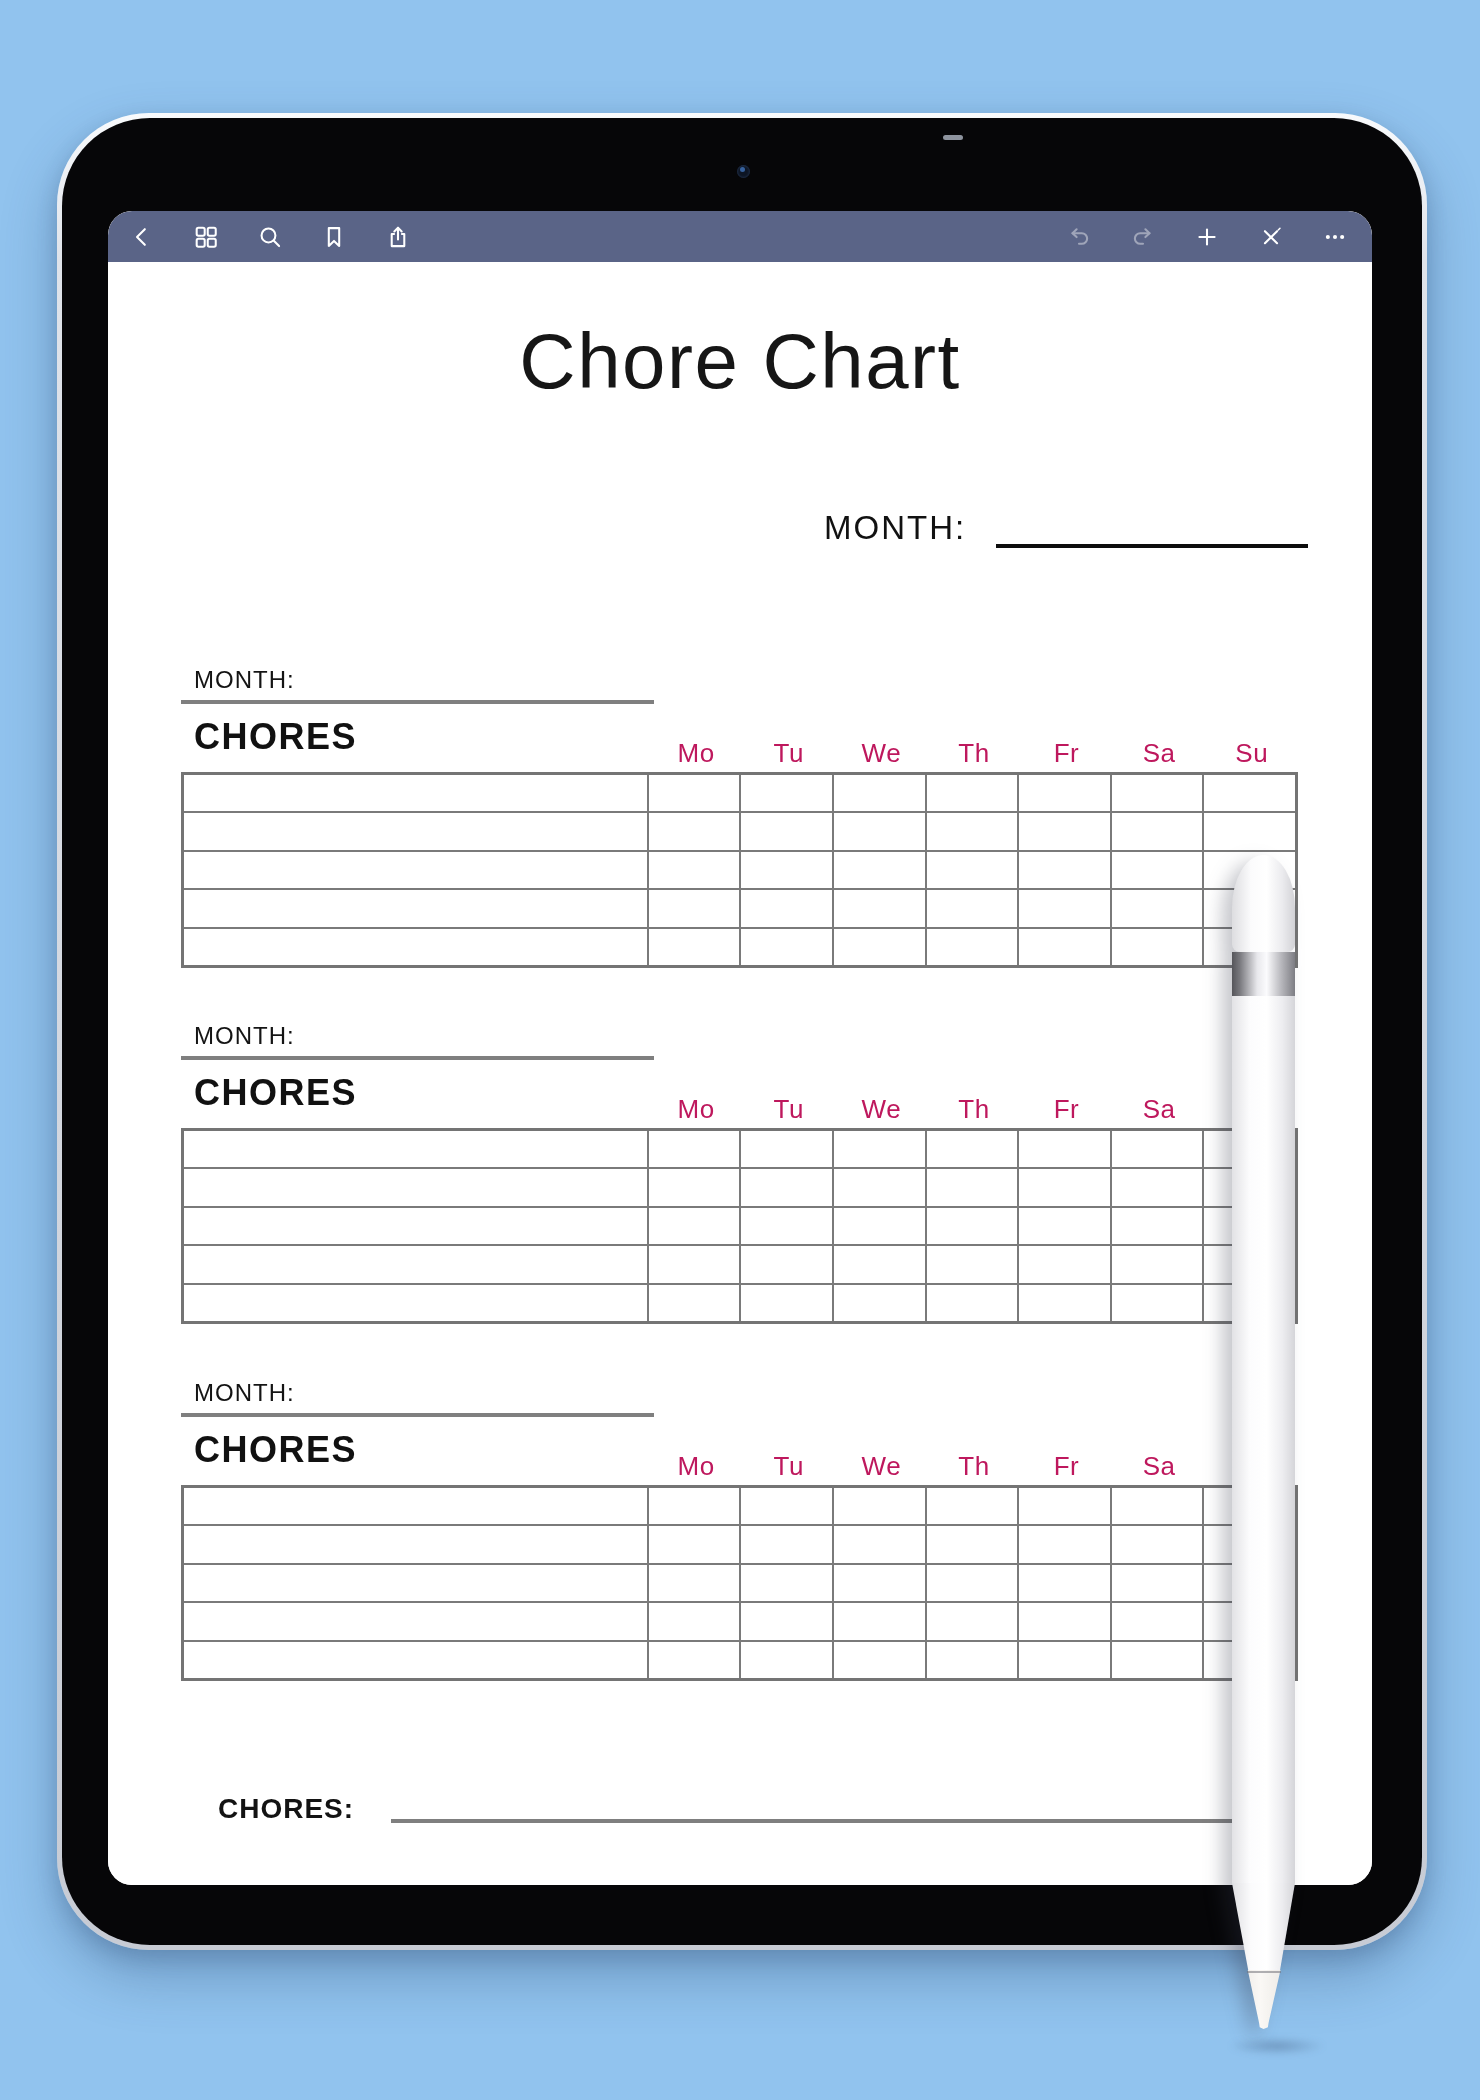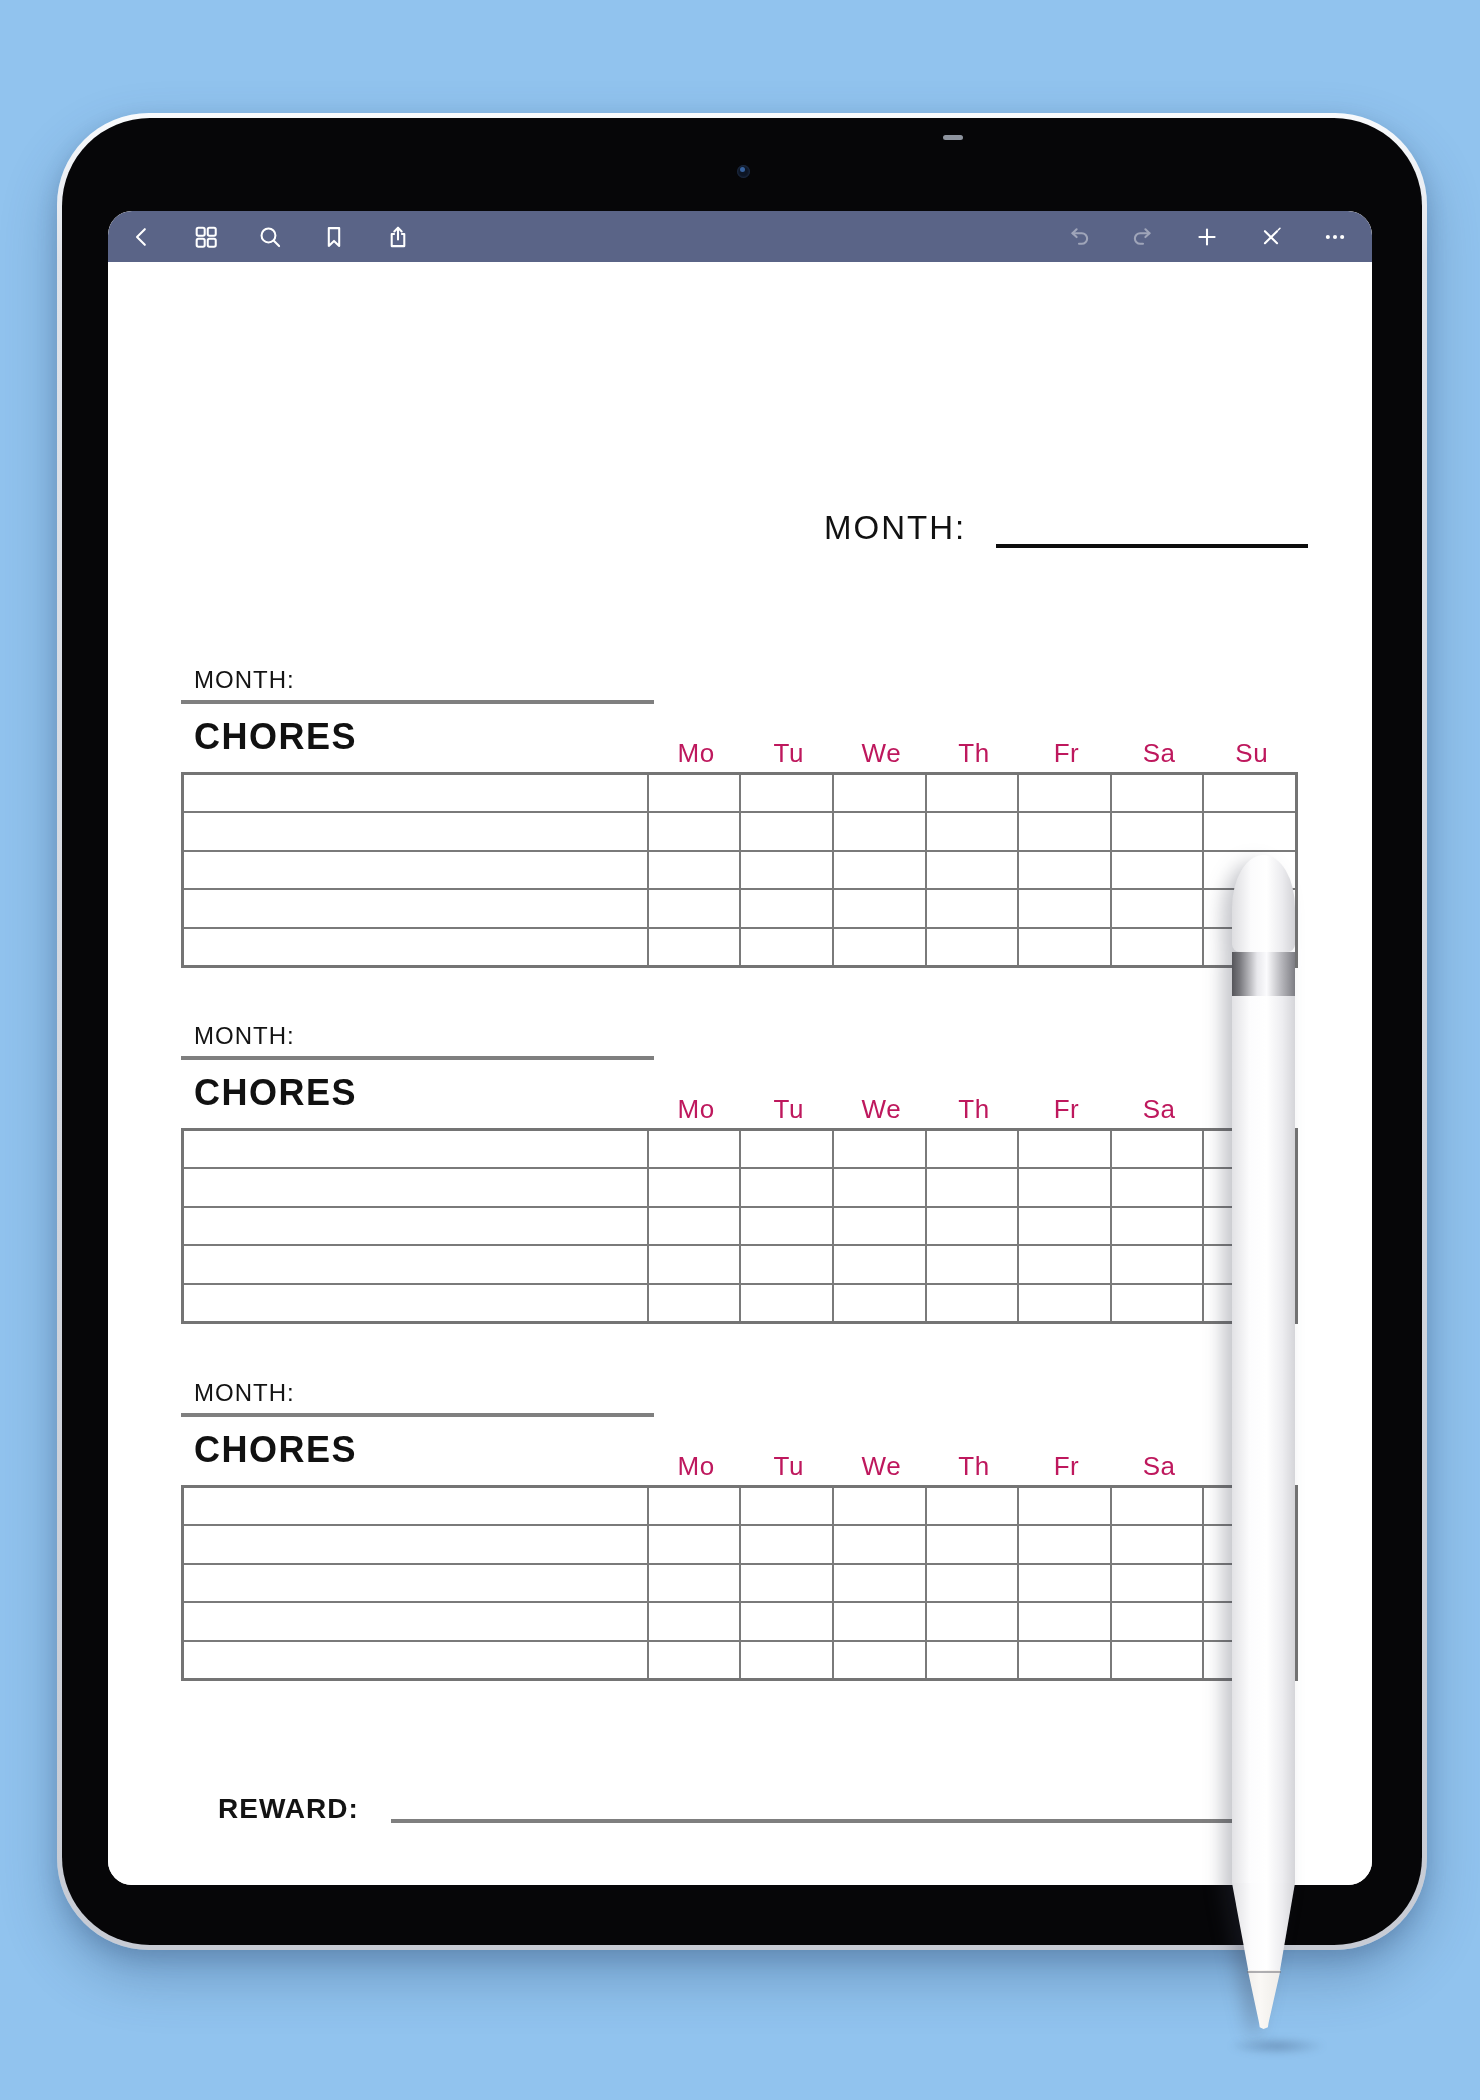--- a/index.html
+++ b/index.html
@@ -165,6 +165,7 @@
 
     <div class="page">
 
+      <h1 class="page-title">Chore Chart</h1>
 
       <span class="month-top-label">MONTH:</span>
       <div class="month-top-line"></div>

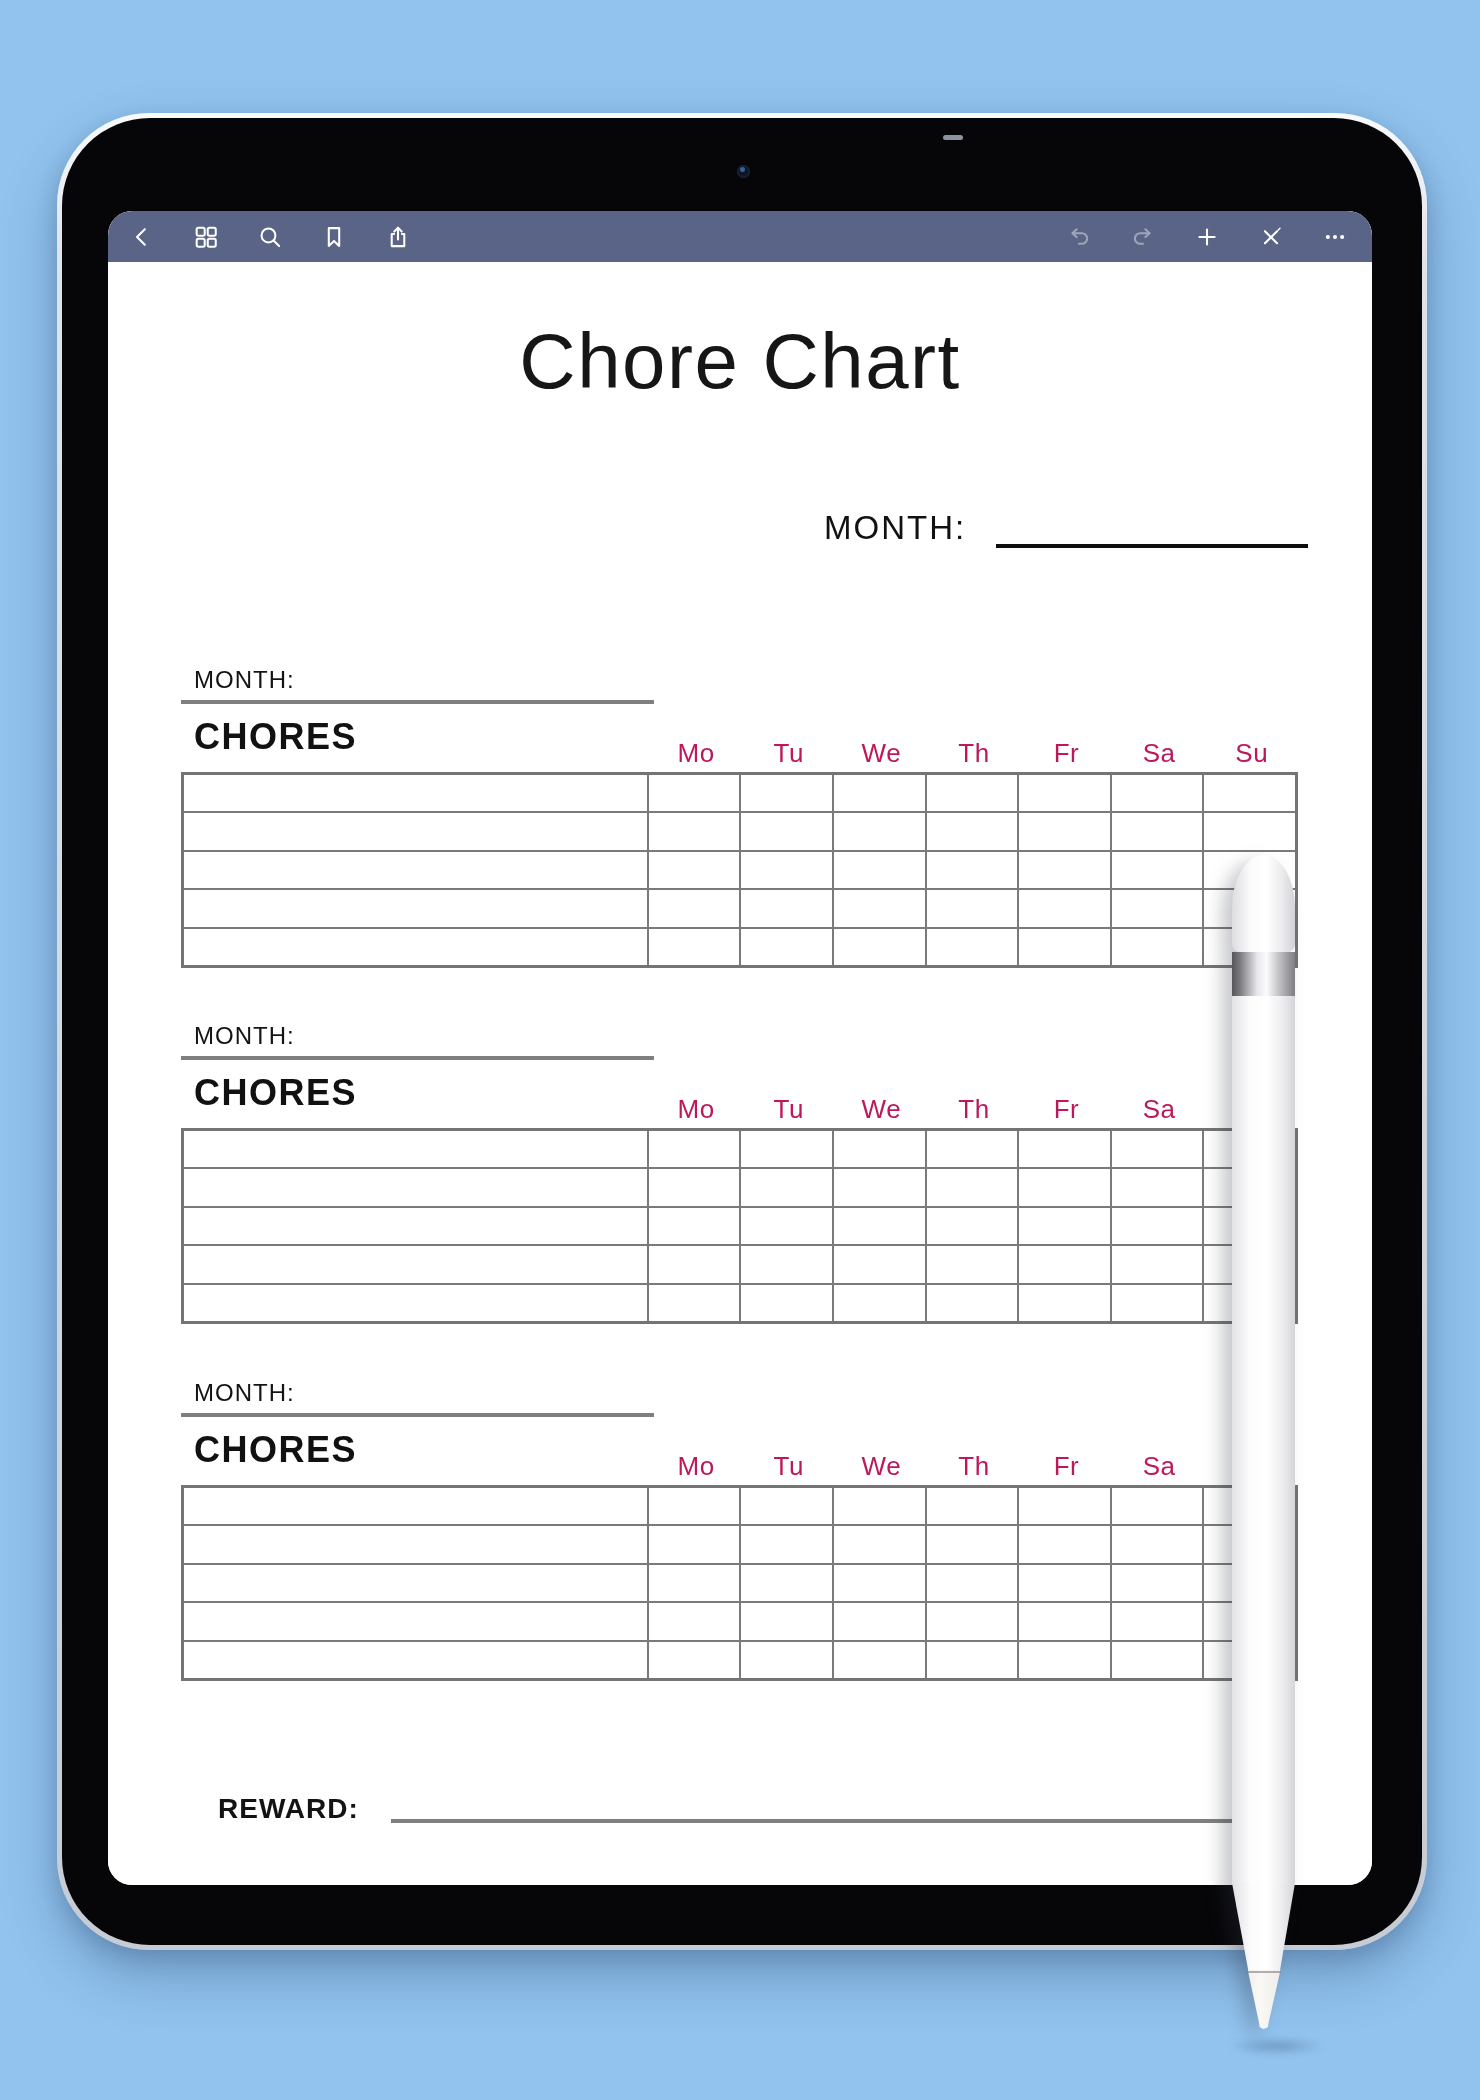--- a/index.html
+++ b/index.html
@@ -371,7 +371,7 @@
           </div>
       </section>
 
-      <span class="reward-label">REWARD:</span>
+      <span class="reward-label">CHORES:</span>
       <div class="reward-line"></div>
 
     </div>

